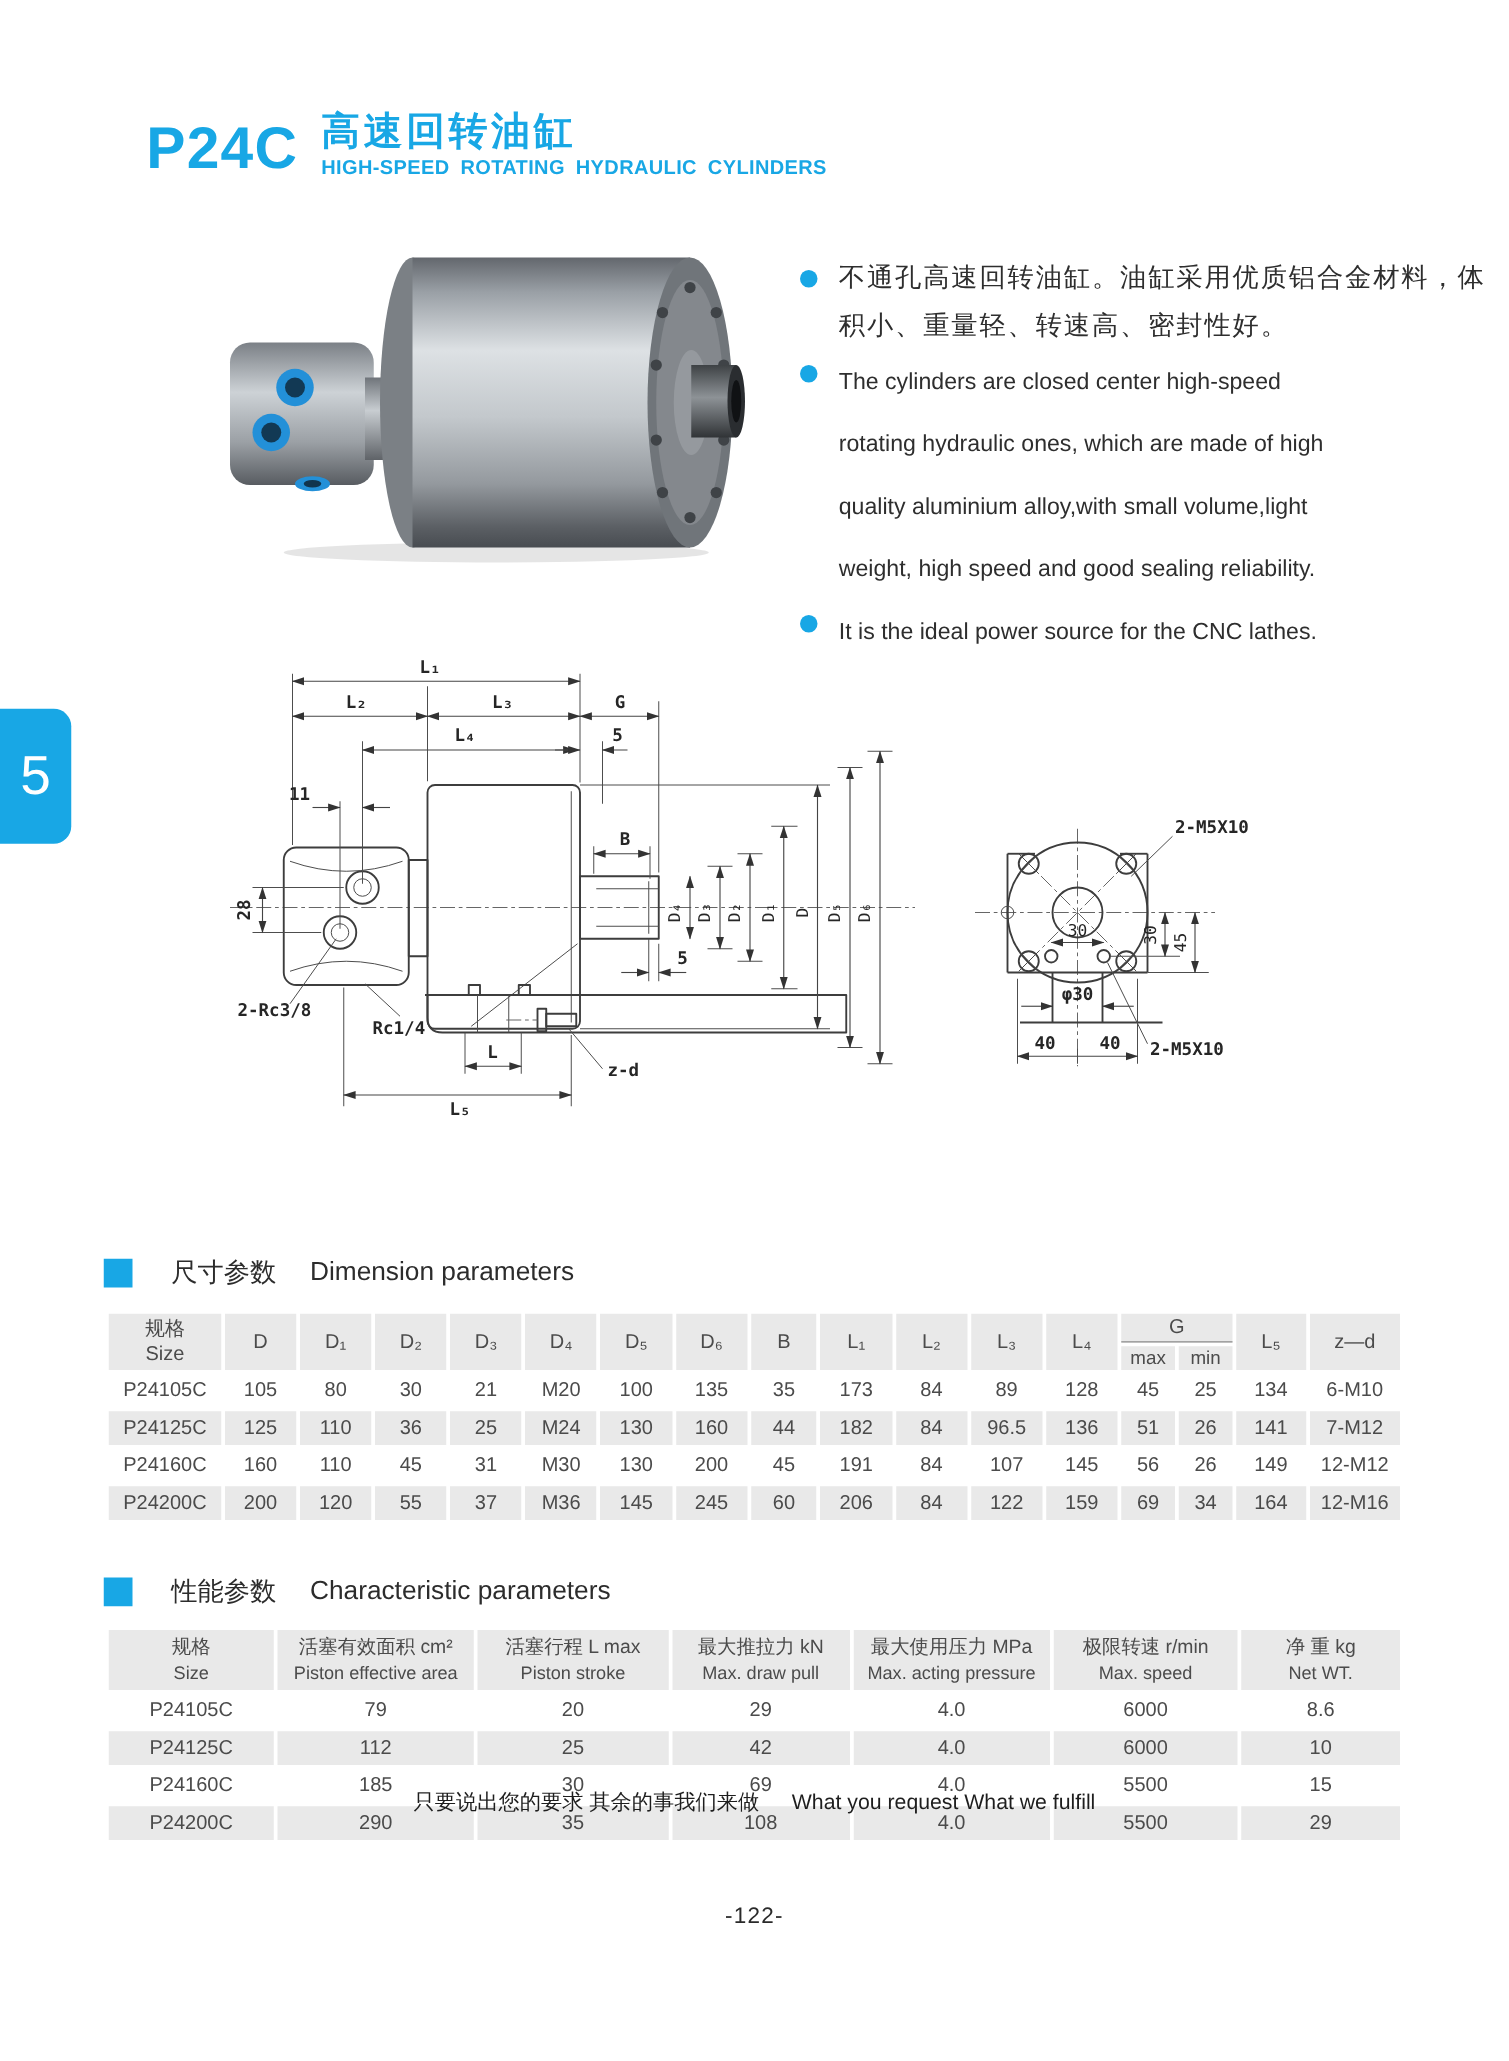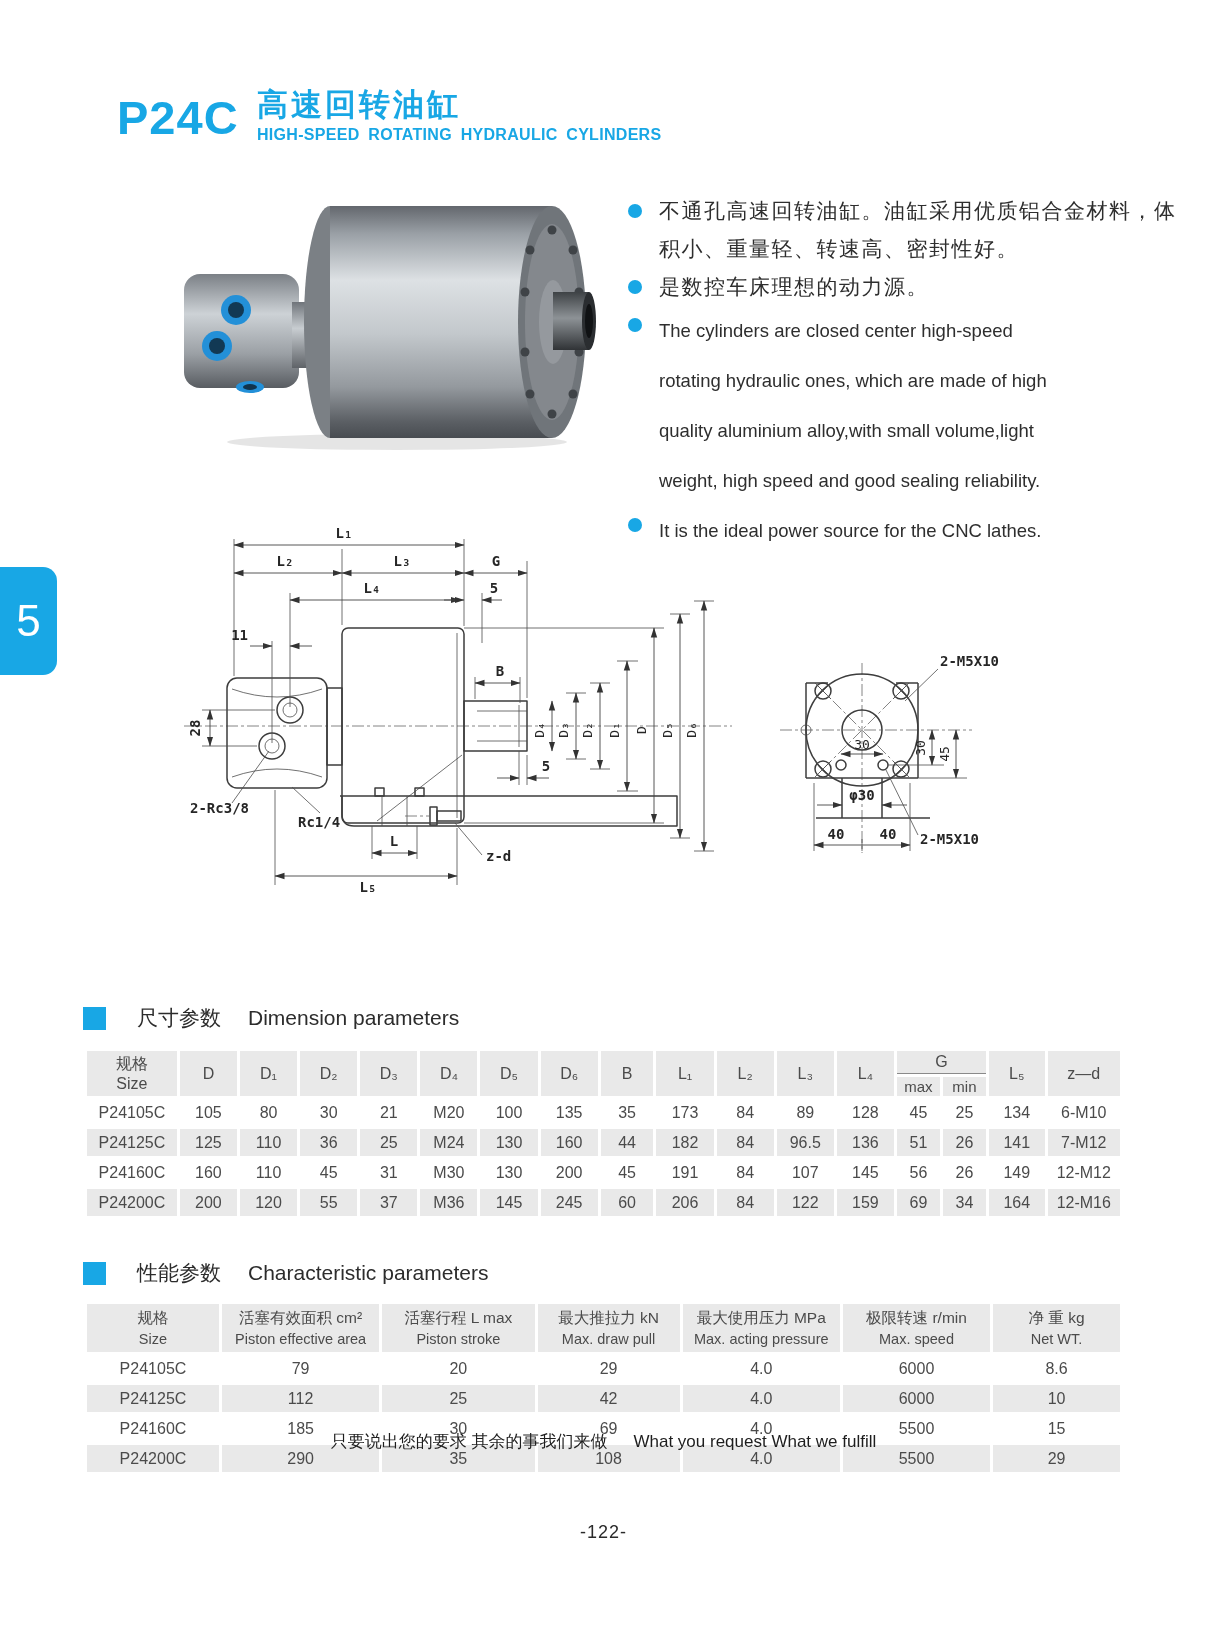--- a/index.html
+++ b/index.html
@@ -21,7 +21,7 @@
   .photo{position:absolute;left:172px;top:188px;width:425px;height:265px;}
 
   
-  .features{position:absolute;left:628px;top:192px;width:540px;list-style:none;margin:0;padding:0;}
+  .features{position:absolute;left:628px;top:192px;width:540px;list-style:none;margin:12px;padding:0;}
   .feature{position:relative;padding-left:31px;color:#2e2e2e;}
   .feature.zh{font-size:21px;line-height:38px;letter-spacing:1.5px;width:530px;}
   .feature.en{font-size:18.5px;line-height:50px;width:412px;}

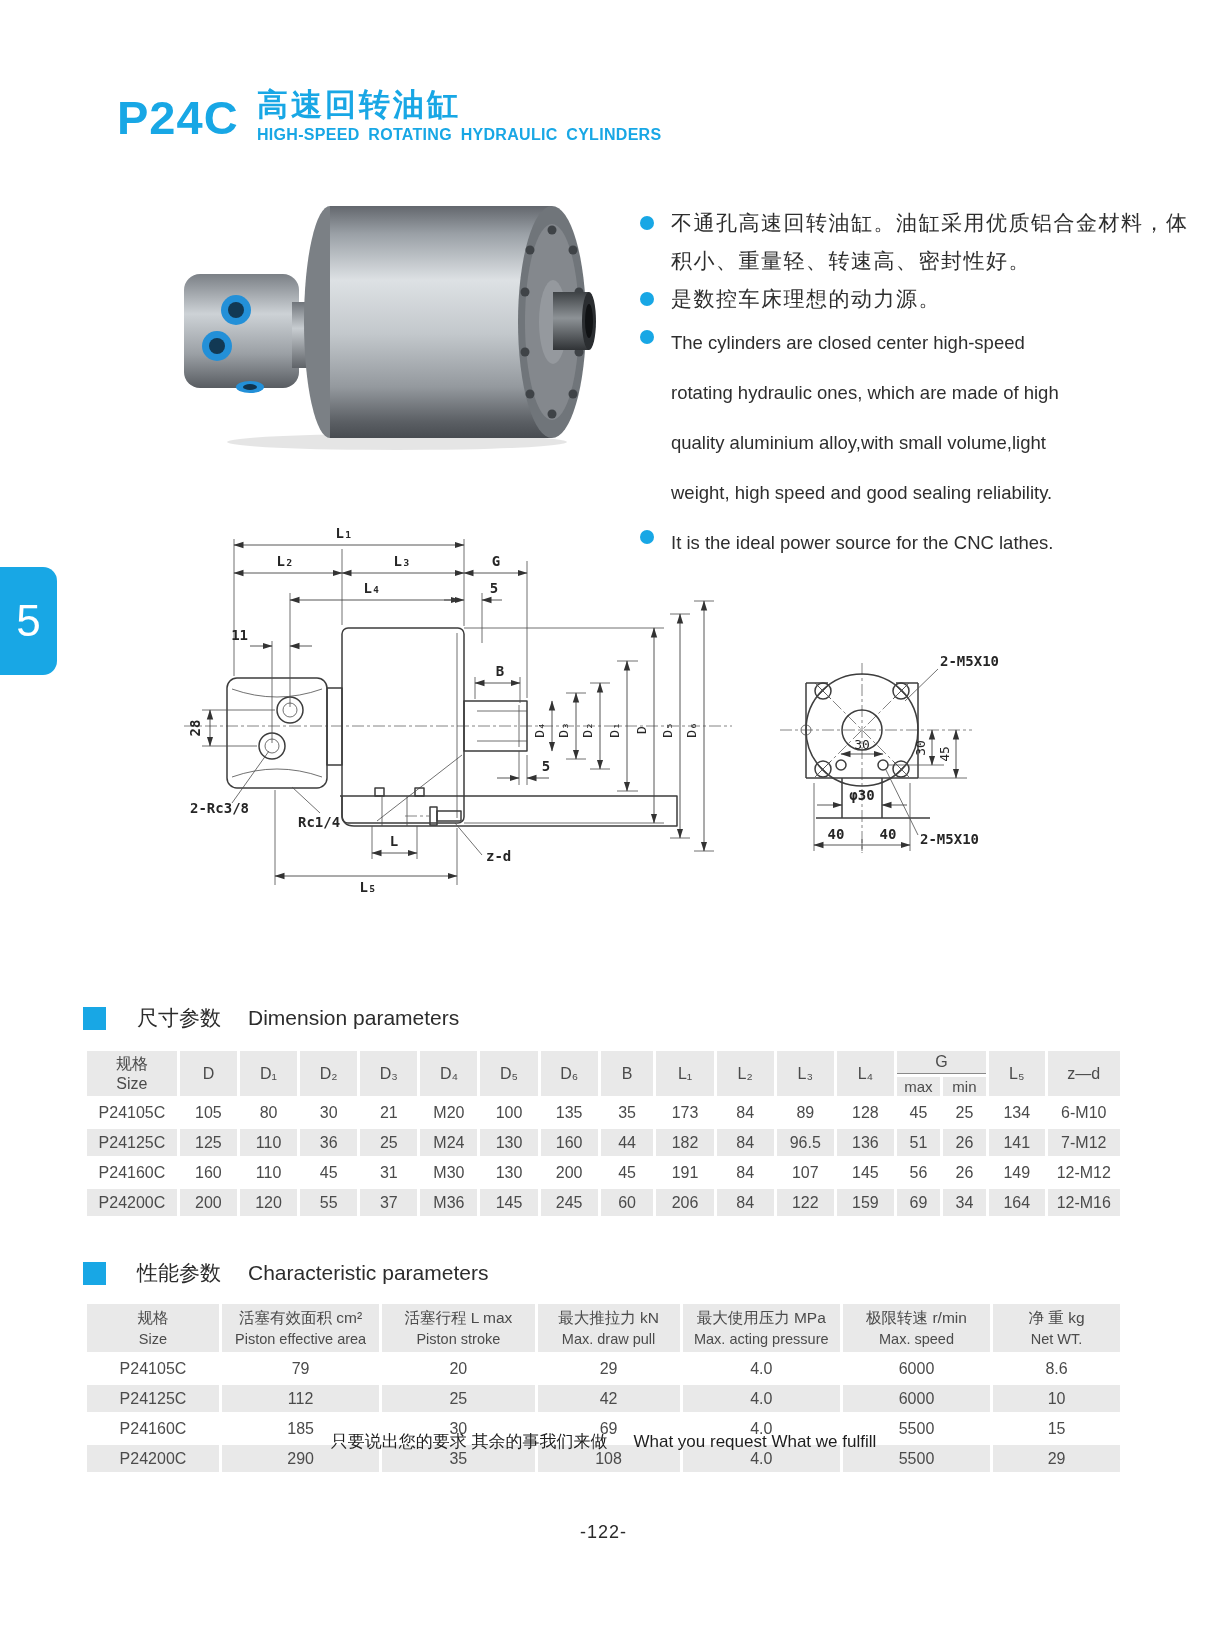--- a/index.html
+++ b/index.html
@@ -144,7 +144,6 @@
 
   <ul class="features">
     <li class="feature zh"><span class="dot"></span><span>不通孔高速回转油缸。油缸采用优质铝合金材料，体积小、重量轻、转速高、密封性好。</span></li>
-    <li class="feature zh"><span class="dot"></span><span>是数控车床理想的动力源。</span></li>
     <li class="feature en"><span class="dot"></span><span>The cylinders are closed center high-speed rotating hydraulic ones, which are made of high quality aluminium alloy,with small volume,light weight, high speed and good sealing reliability.</span></li>
     <li class="feature en"><span class="dot"></span><span>It is the ideal power source for the CNC lathes.</span></li>
   </ul>

